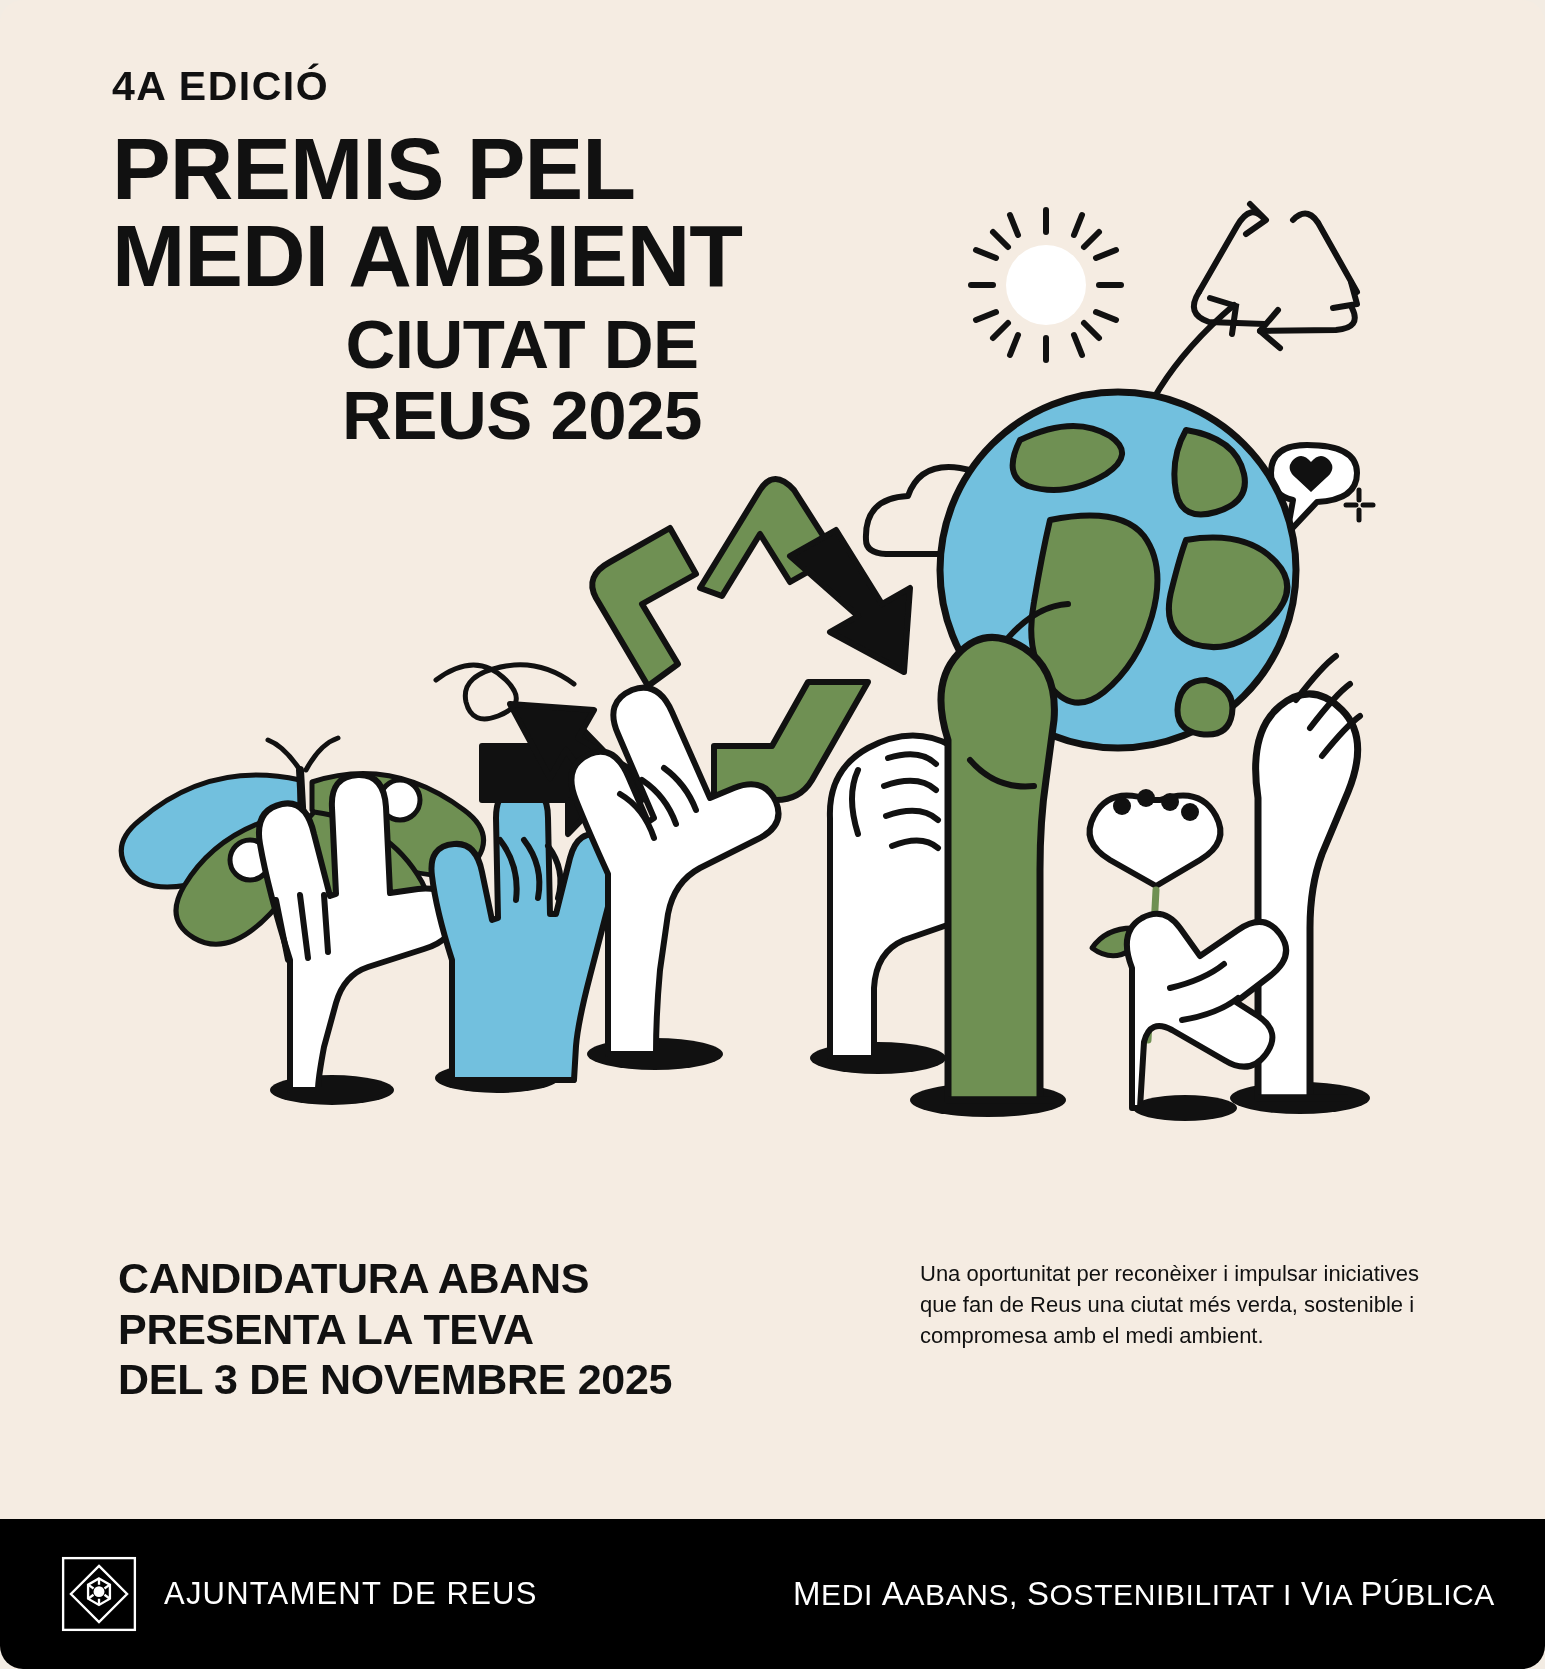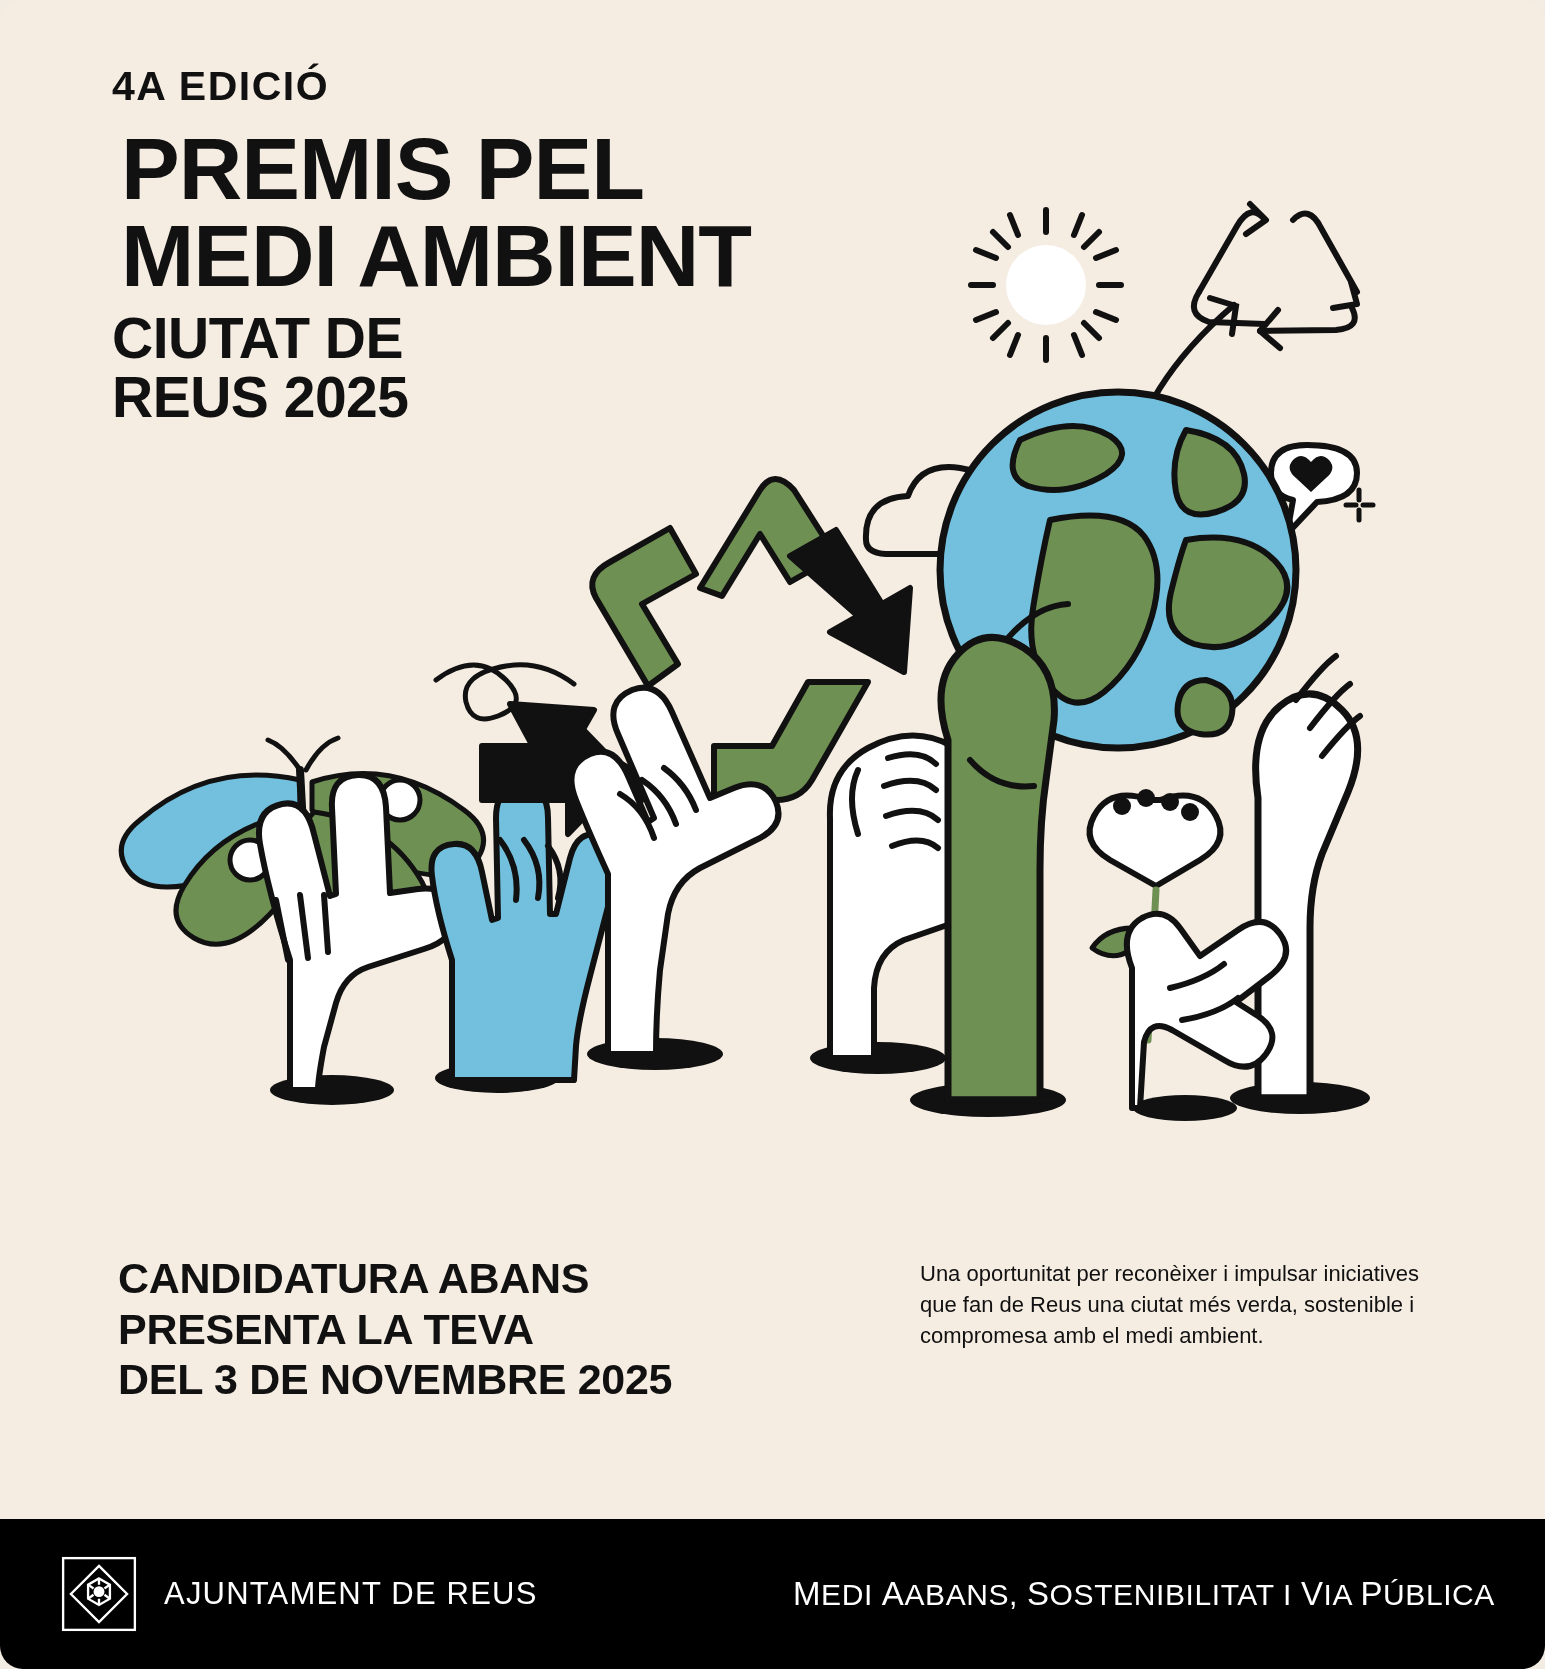--- a/index.html
+++ b/index.html
@@ -40,7 +40,7 @@
     line-height: 0.99;
     letter-spacing: -1px;
     color: #111;
-    margin: 9px;
+    margin: 0;
     text-transform: uppercase;
   }
   .title-sub {

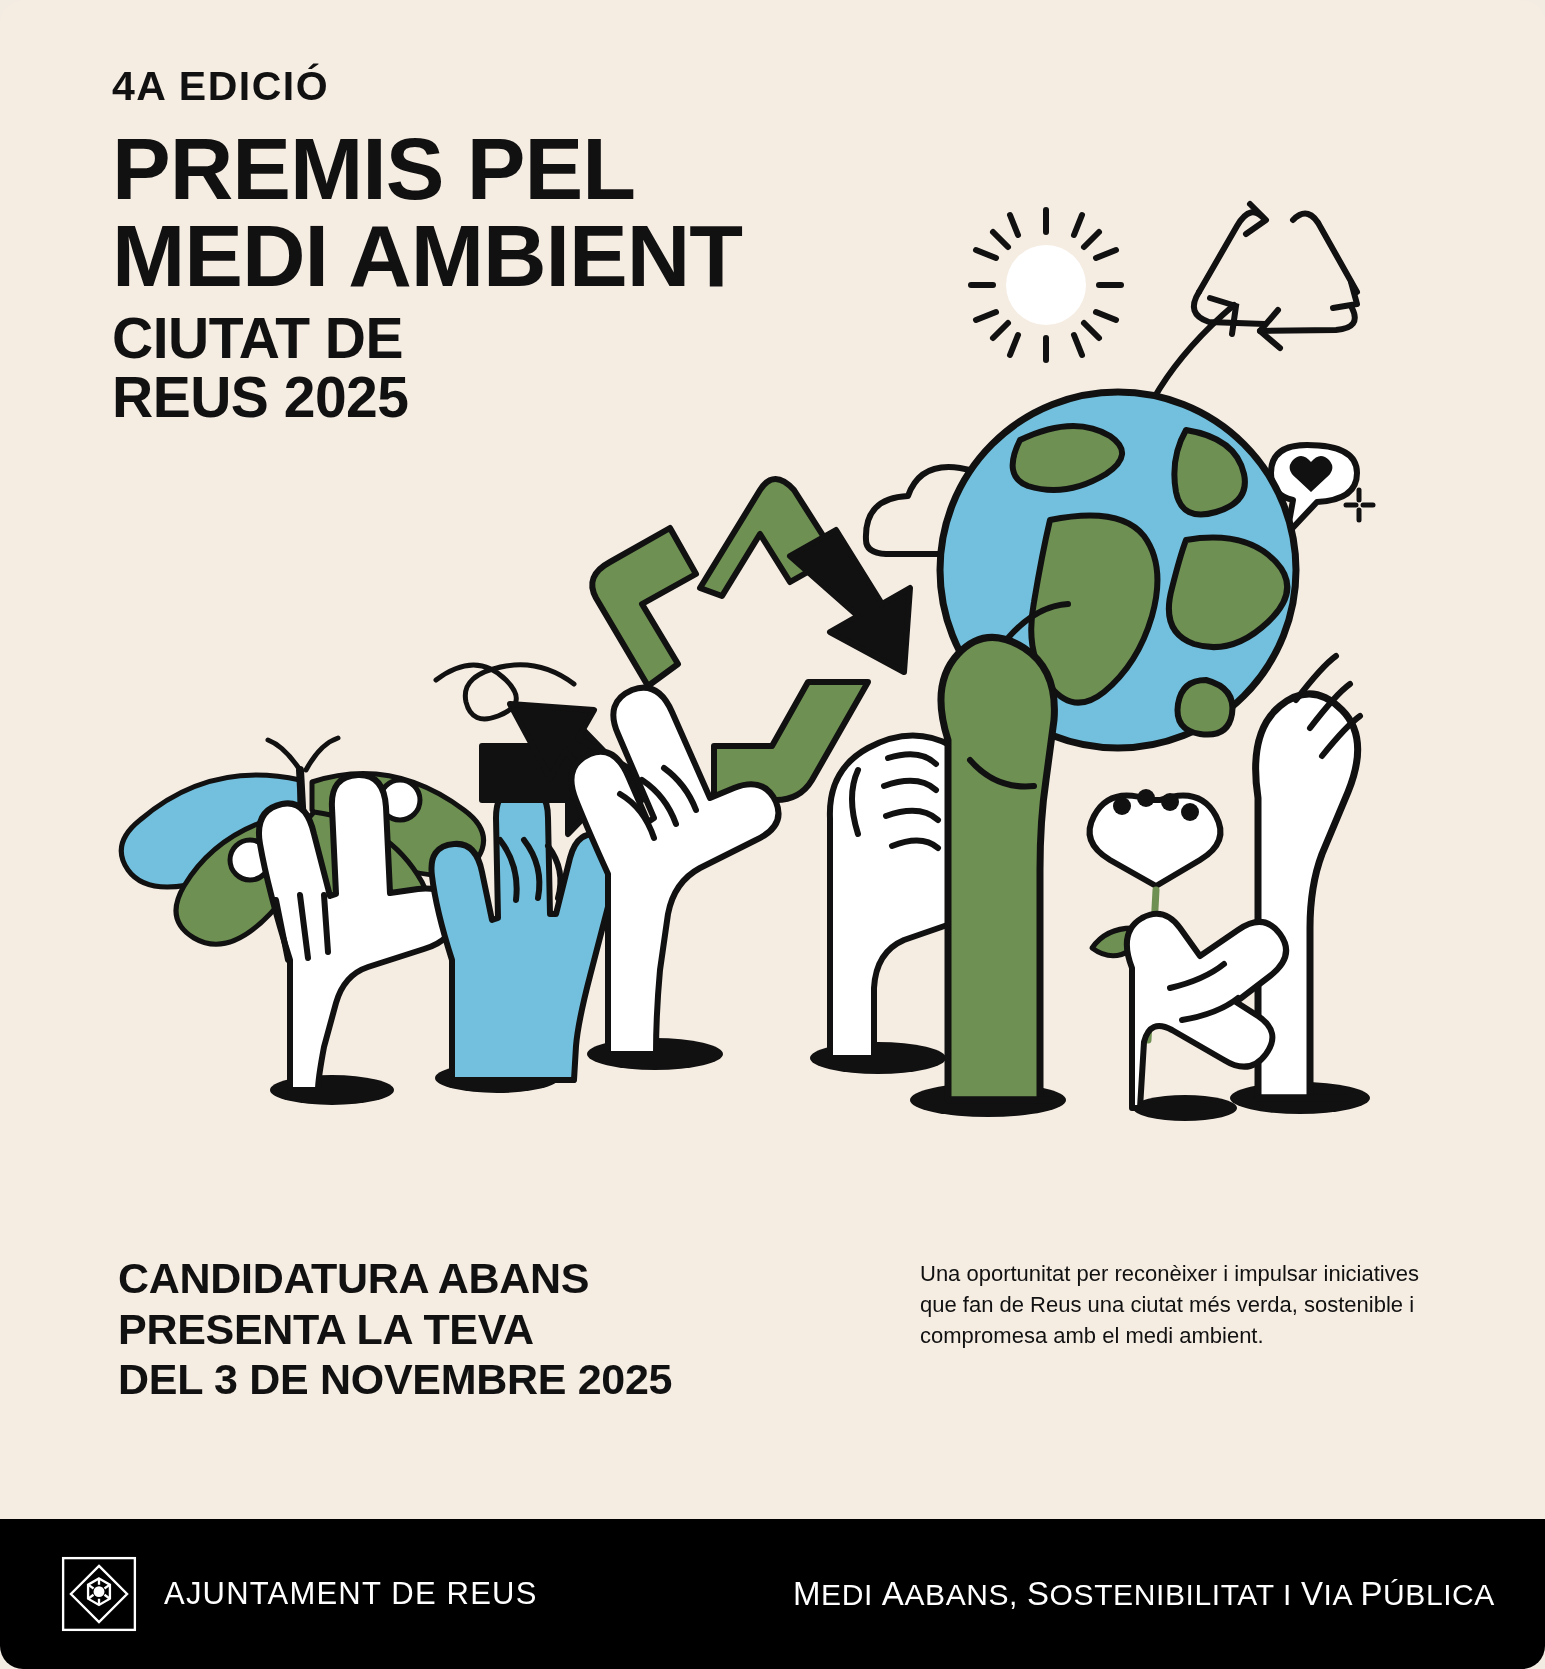--- a/index.html
+++ b/index.html
@@ -44,13 +44,14 @@
     text-transform: uppercase;
   }
   .title-sub {
-    font-size: 57px;
+    font-size: 69px;
     font-weight: bold;
     line-height: 1.03;
     letter-spacing: -0.5px;
     color: #111;
     margin: 10px 0 0 0;
     text-transform: uppercase;
+    text-align: center;
   }
 
   

